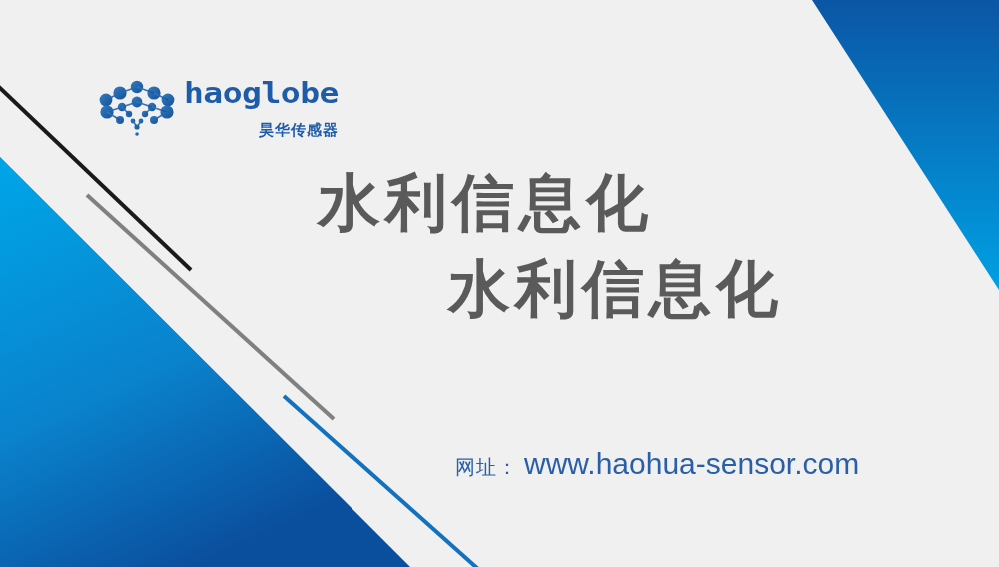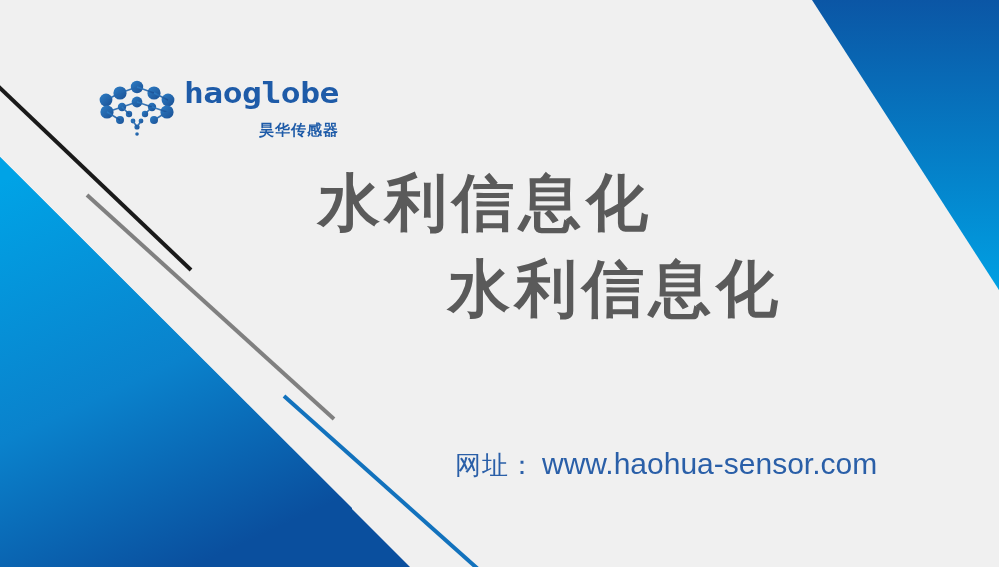--- a/index.html
+++ b/index.html
@@ -93,7 +93,7 @@
     white-space: nowrap;
   }
   .url-label {
-    font-size: 26px;
+    font-size: 20px;
     letter-spacing: 1px;
   }
   .url-value {

